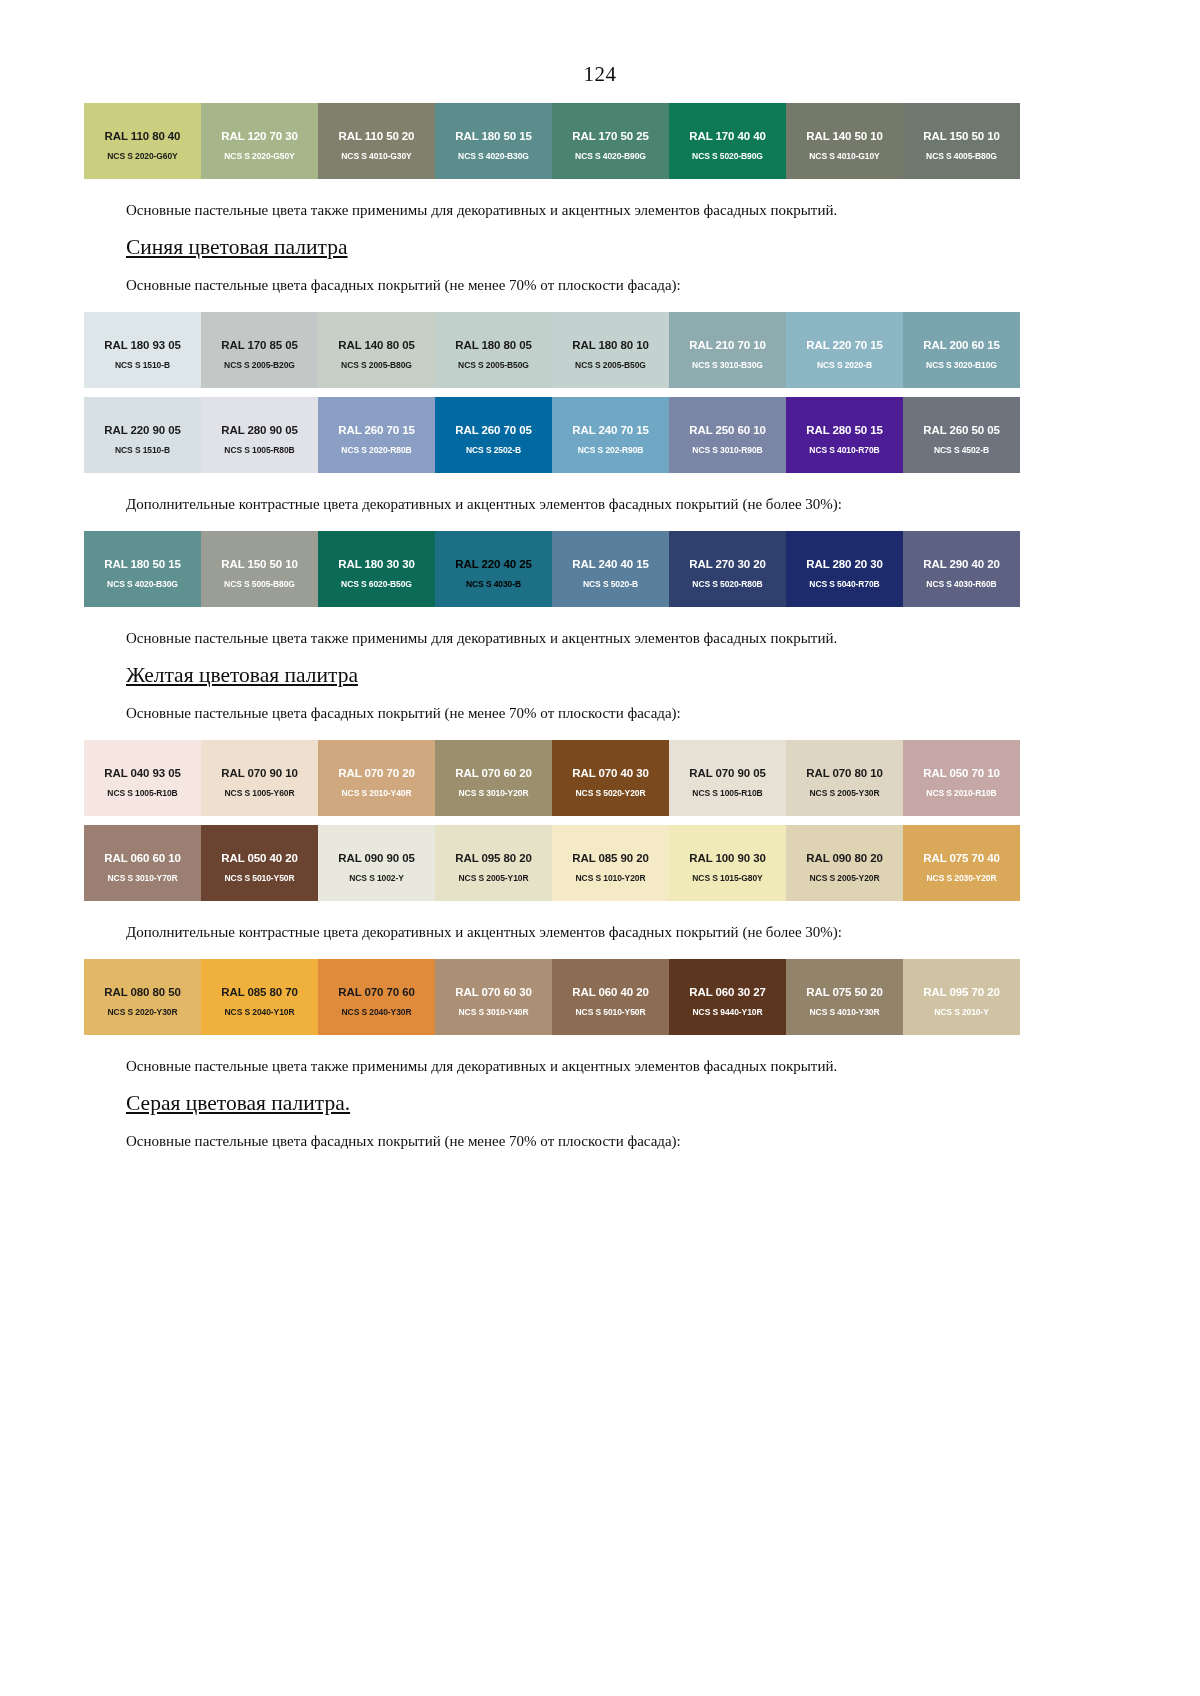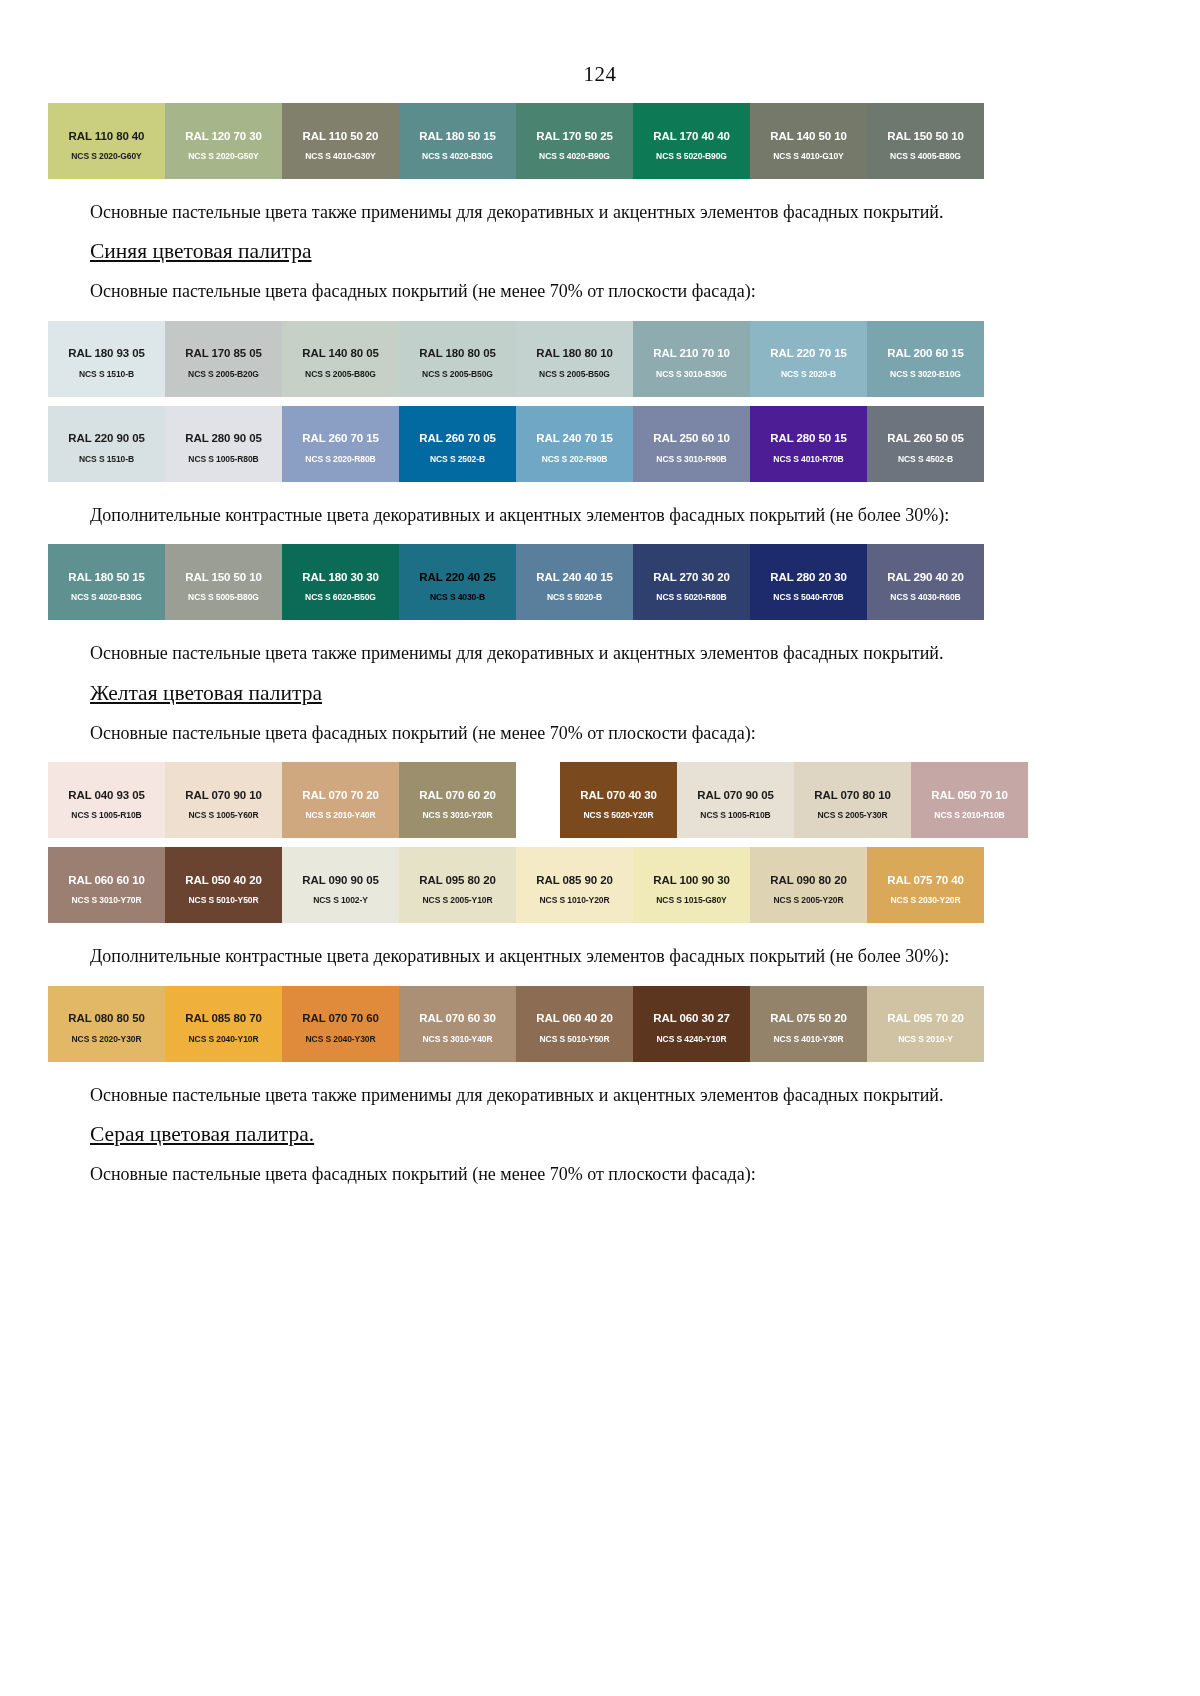--- a/index.html
+++ b/index.html
@@ -10,7 +10,7 @@
     position:relative;
     overflow:hidden;
   }
-  .page { padding:0 48px; box-sizing:border-box; width:1200px; }
+  .page { padding:0 84px; box-sizing:border-box; width:1200px; }
   .page-number {
     text-align:center;
     font-size:21px;

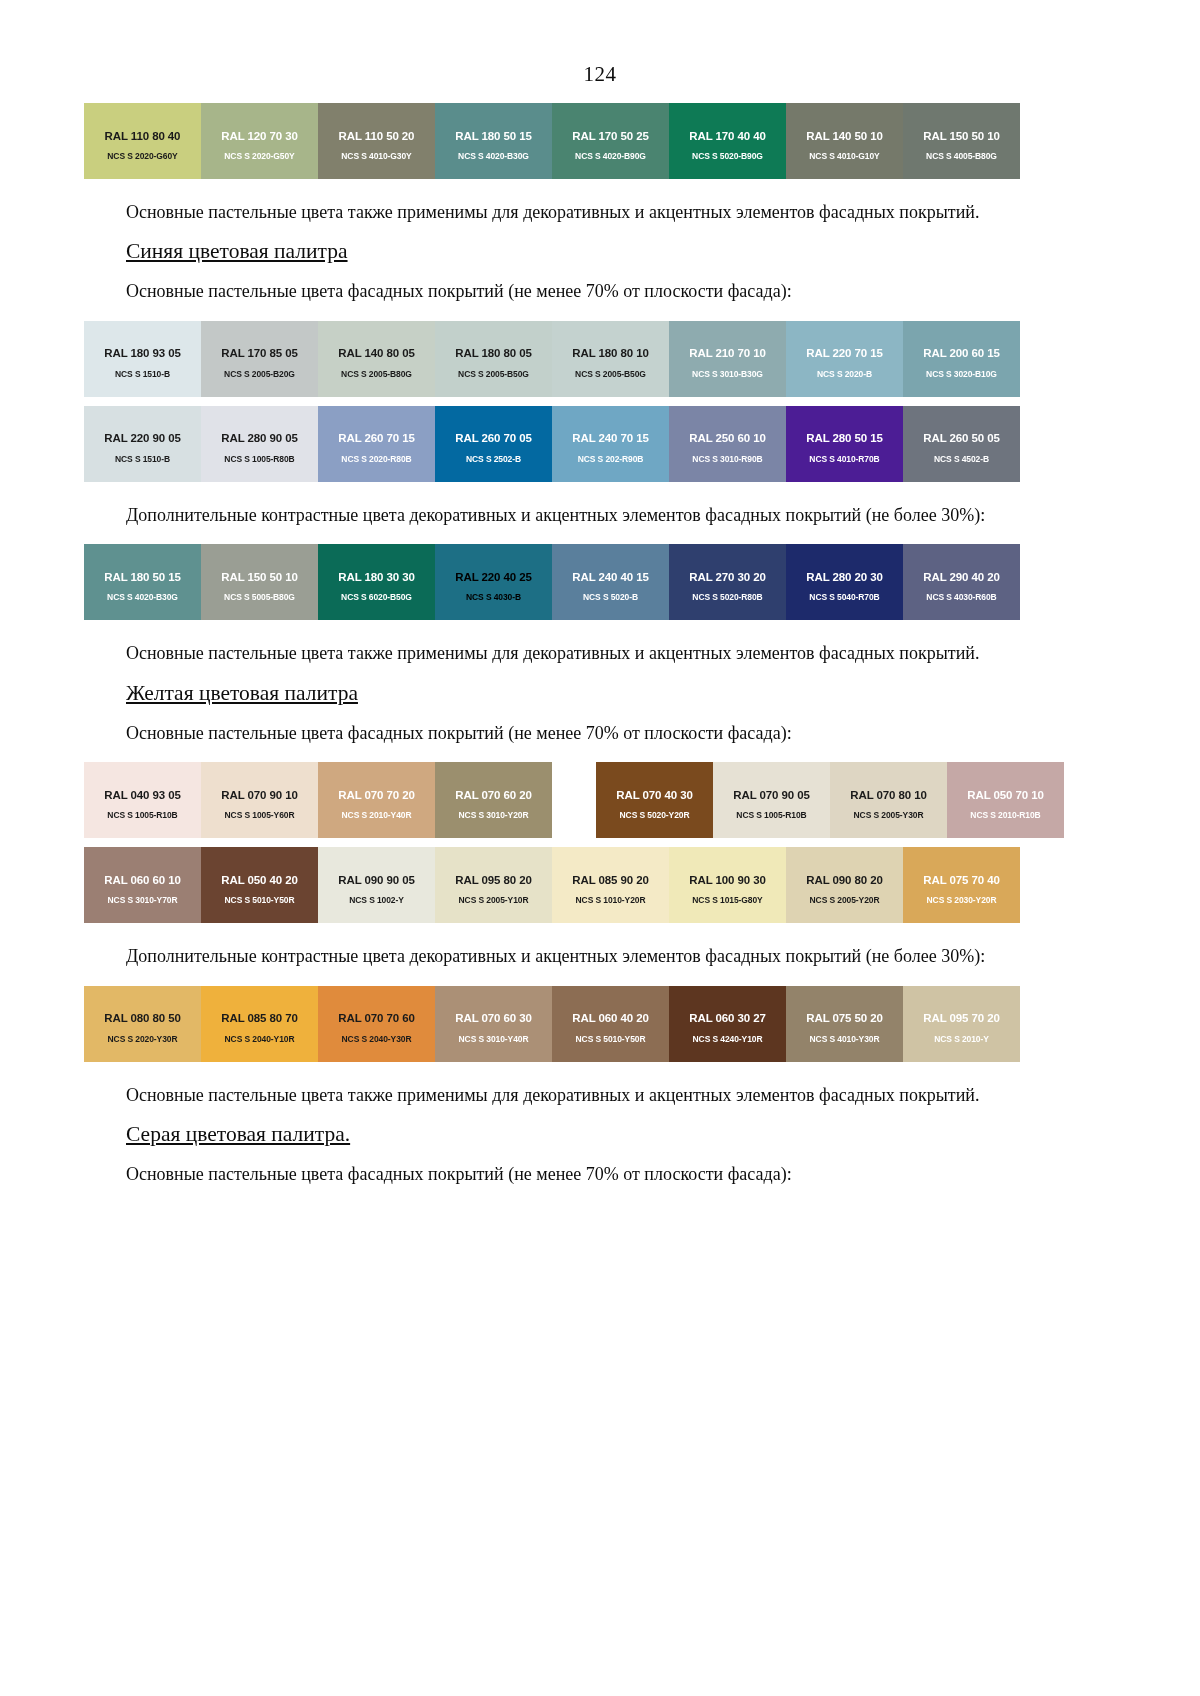--- a/index.html
+++ b/index.html
@@ -20,7 +20,7 @@
     letter-spacing:0.5px;
   }
   p.body {
-    font-size:18px;
+    font-size:15px;
     line-height:1.47;
     text-align:justify;
     margin:0;

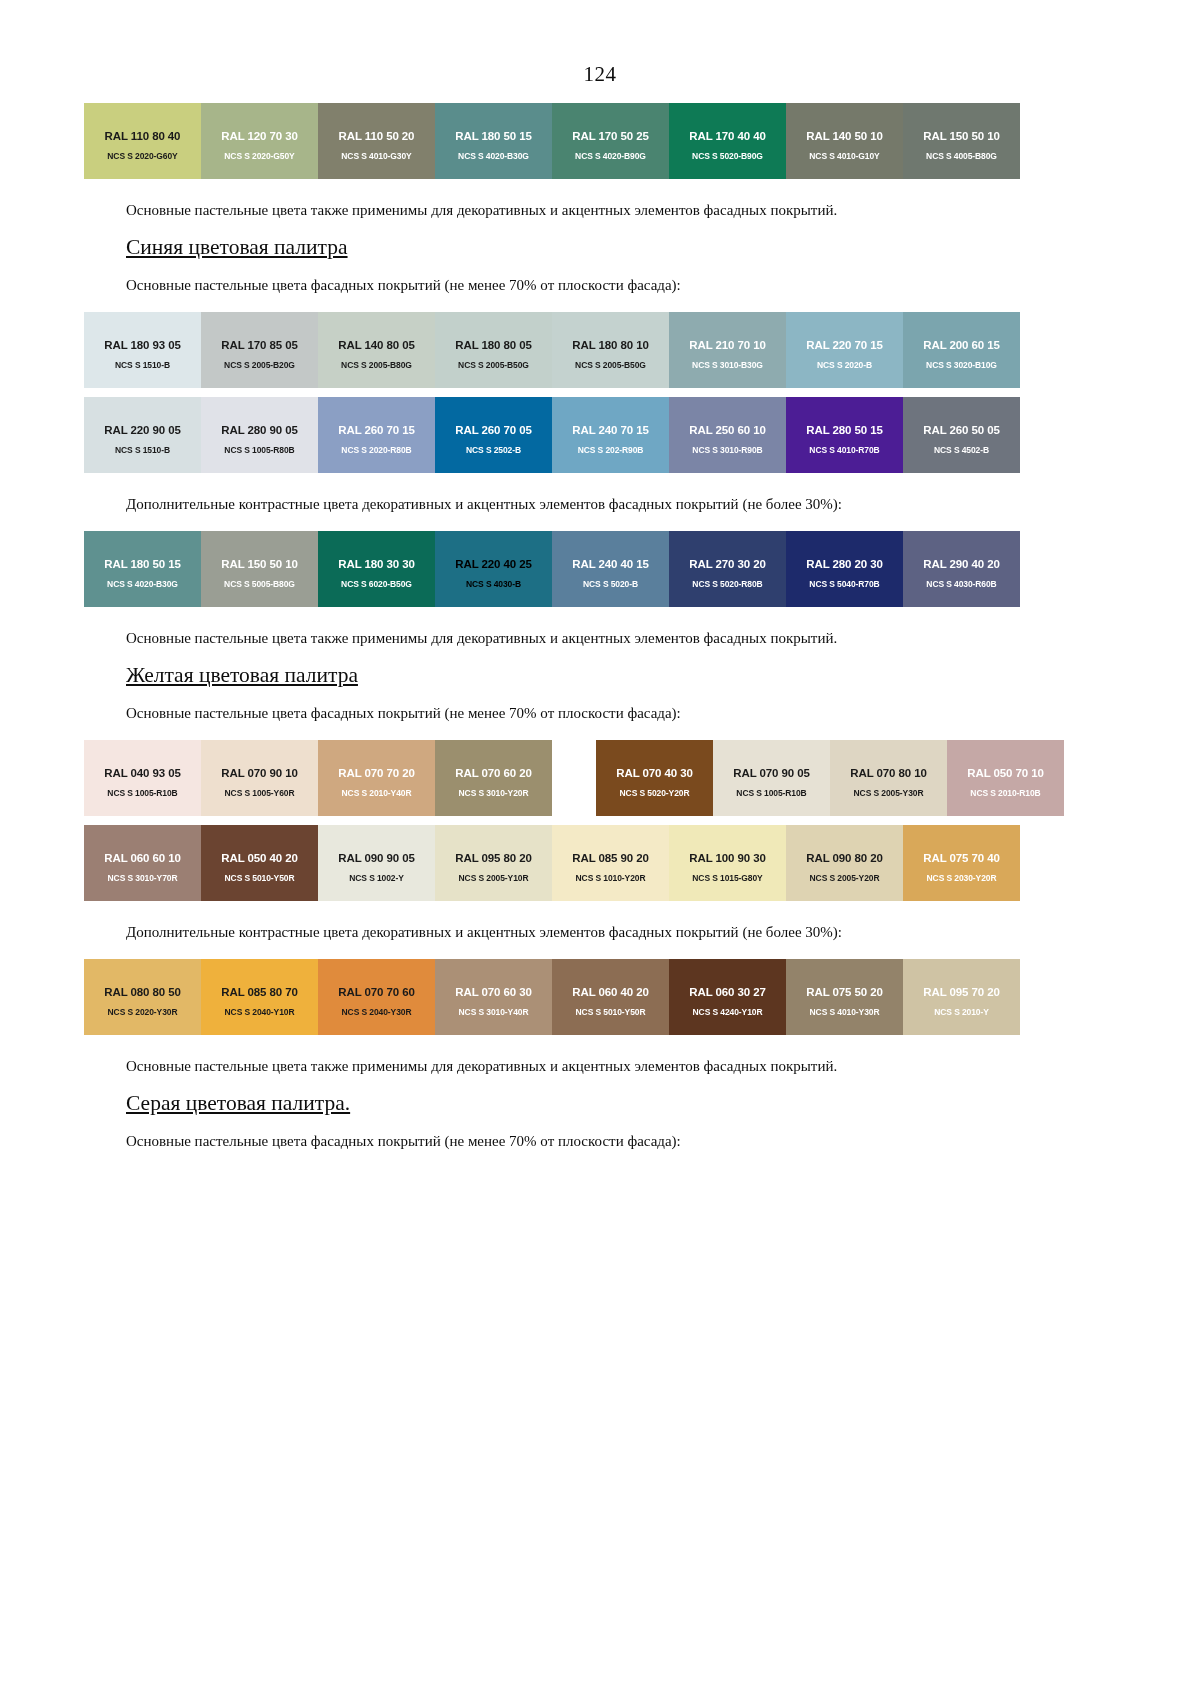--- a/index.html
+++ b/index.html
@@ -266,7 +266,7 @@
           <div class="ral">RAL 070 60 20</div>
           <div class="ncs">NCS S 3010-Y20R</div>
         </div>
-        <div class="swatch" style="background: rgb(122, 74, 30); color: rgb(255, 255, 255); margin-left: 44px;">
+        <div class="swatch" style="background: rgb(122, 74, 30); color: rgb(255, 255, 255);">
           <div class="ral">RAL 070 40 30</div>
           <div class="ncs">NCS S 5020-Y20R</div>
         </div>

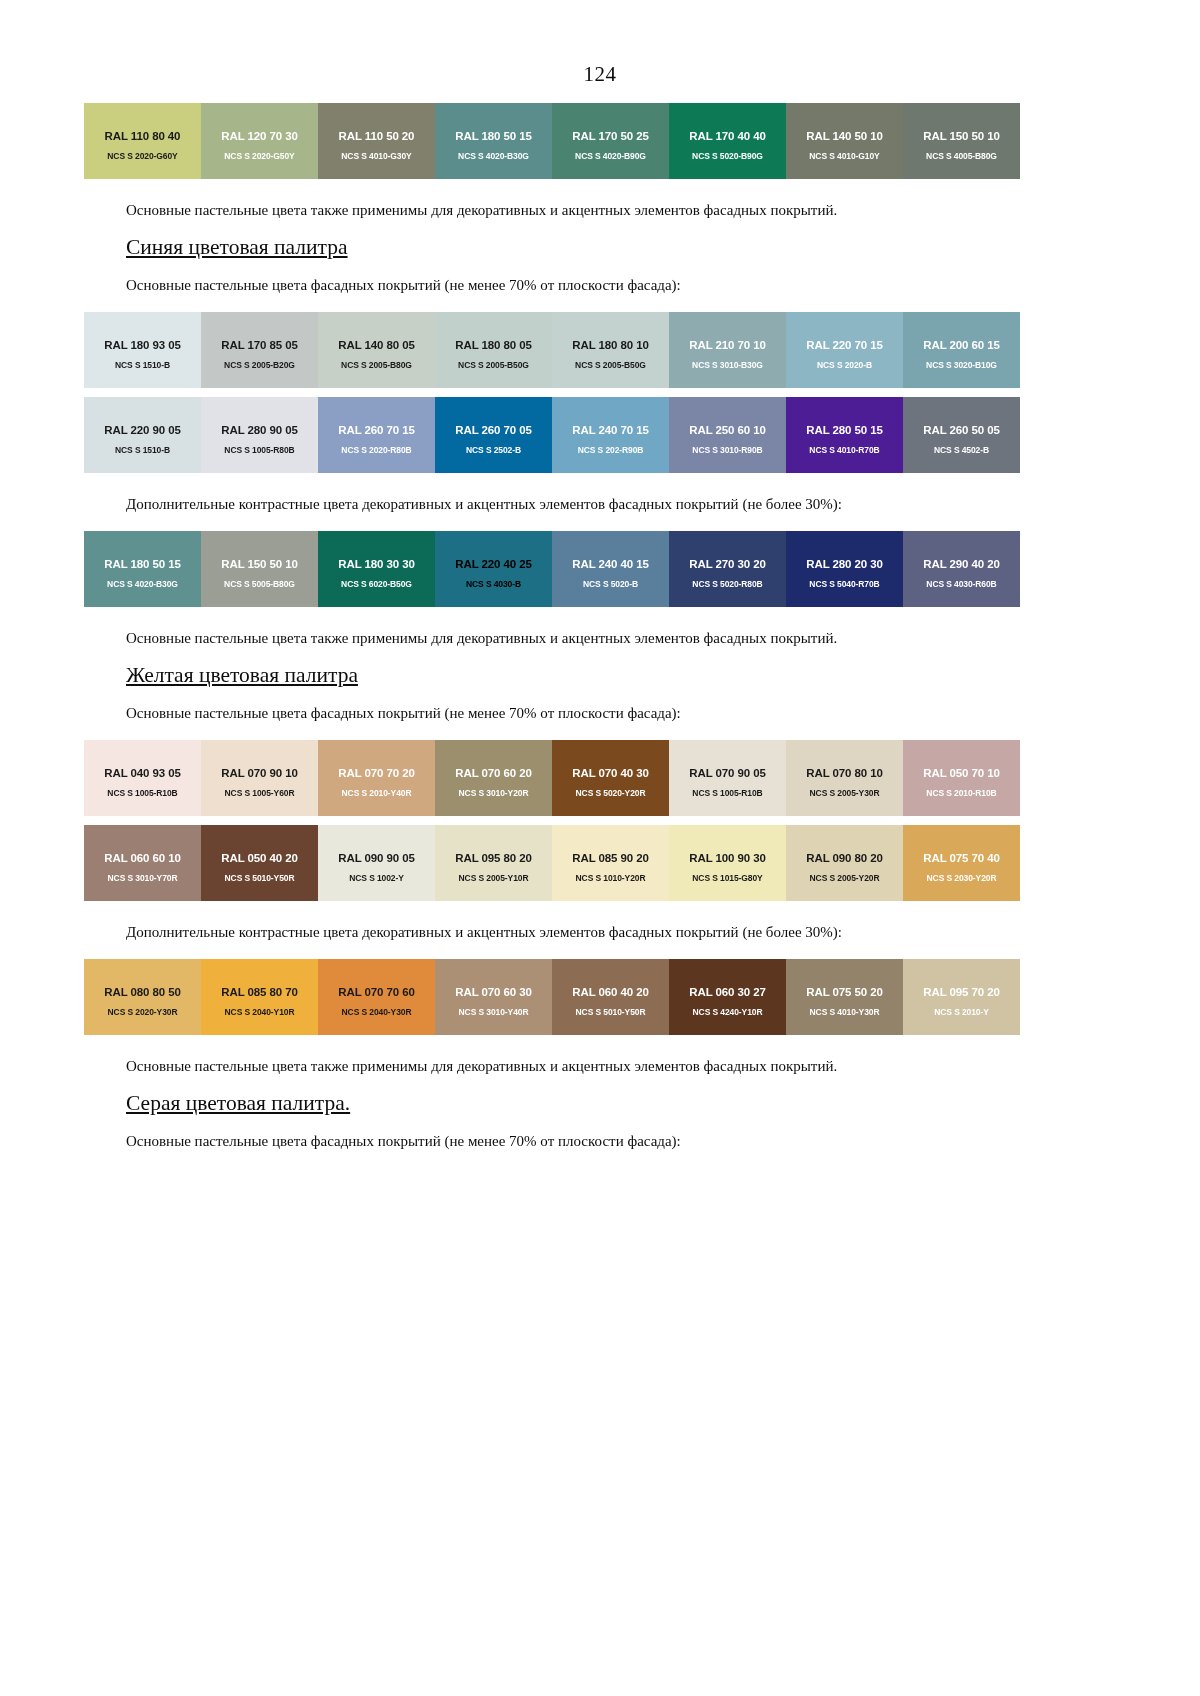--- a/index.html
+++ b/index.html
@@ -346,7 +346,7 @@
         </div>
         <div class="swatch" style="background: rgb(93, 54, 32); color: rgb(255, 255, 255);">
           <div class="ral">RAL 060 30 27</div>
-          <div class="ncs">NCS S 4240-Y10R</div>
+          <div class="ncs">NCS S 9440-Y10R</div>
         </div>
         <div class="swatch" style="background: rgb(147, 131, 106); color: rgb(255, 255, 255);">
           <div class="ral">RAL 075 50 20</div>

